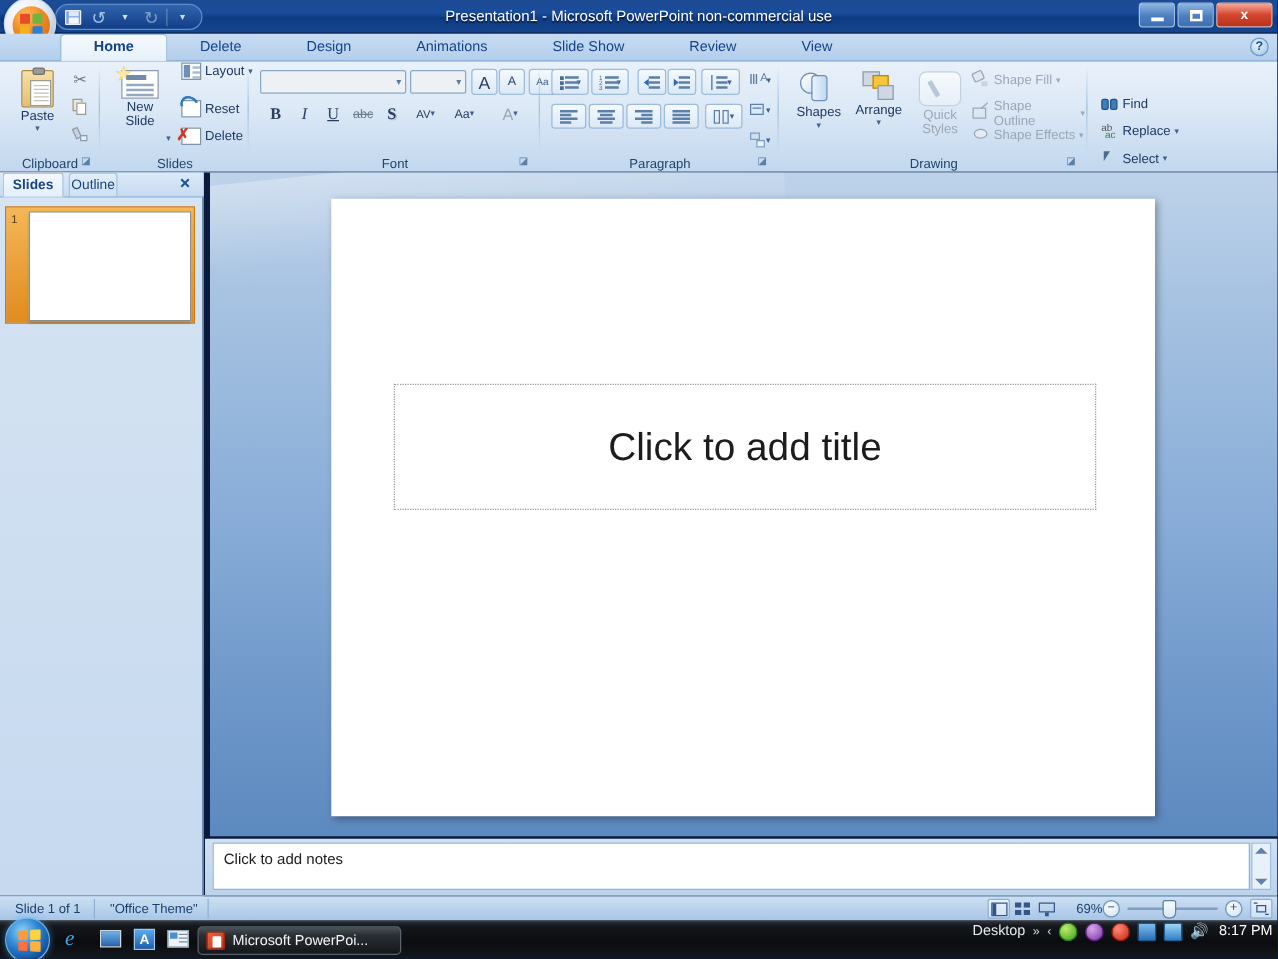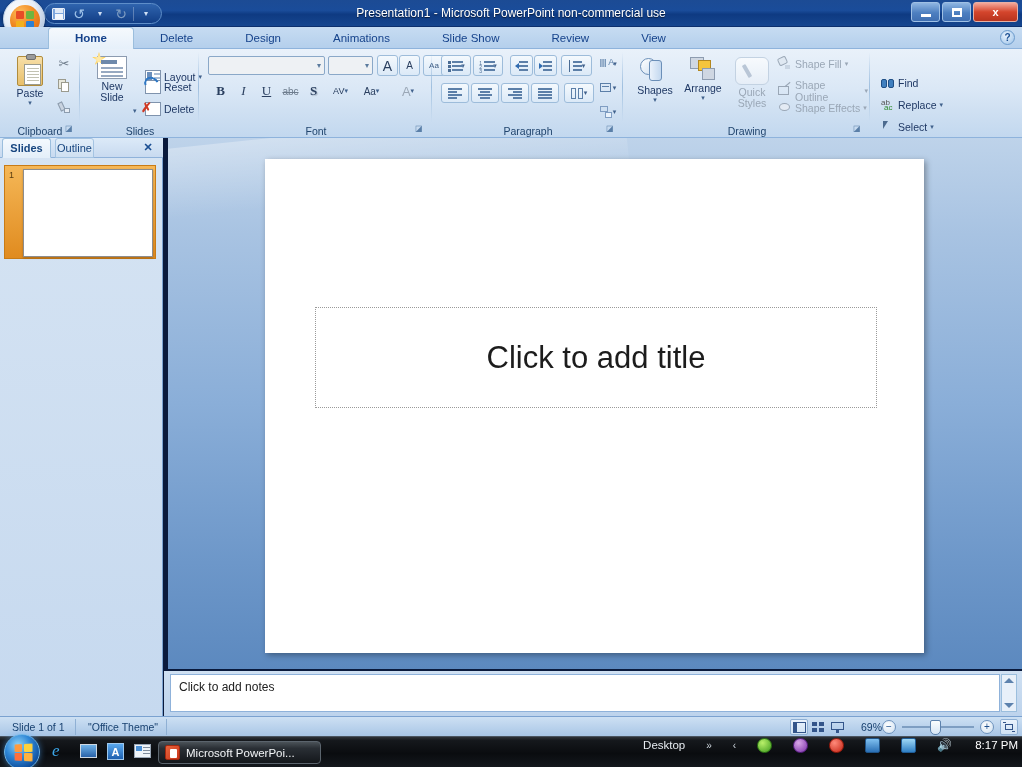--- a/index.html
+++ b/index.html
@@ -363,7 +363,7 @@
       </div>
       <span class="caret" style="position:absolute;left:52px;top:58px;">▾</span>
 
-      <div class="smallbtn" style="left:62px;top:20px;justify-content:center;">
+      <div class="smallbtn" style="left:62px;top:0;justify-content:center;">
         <span class="ic layout-ic"></span>
         <span>Layout</span>
         <span class="caret">▾</span>

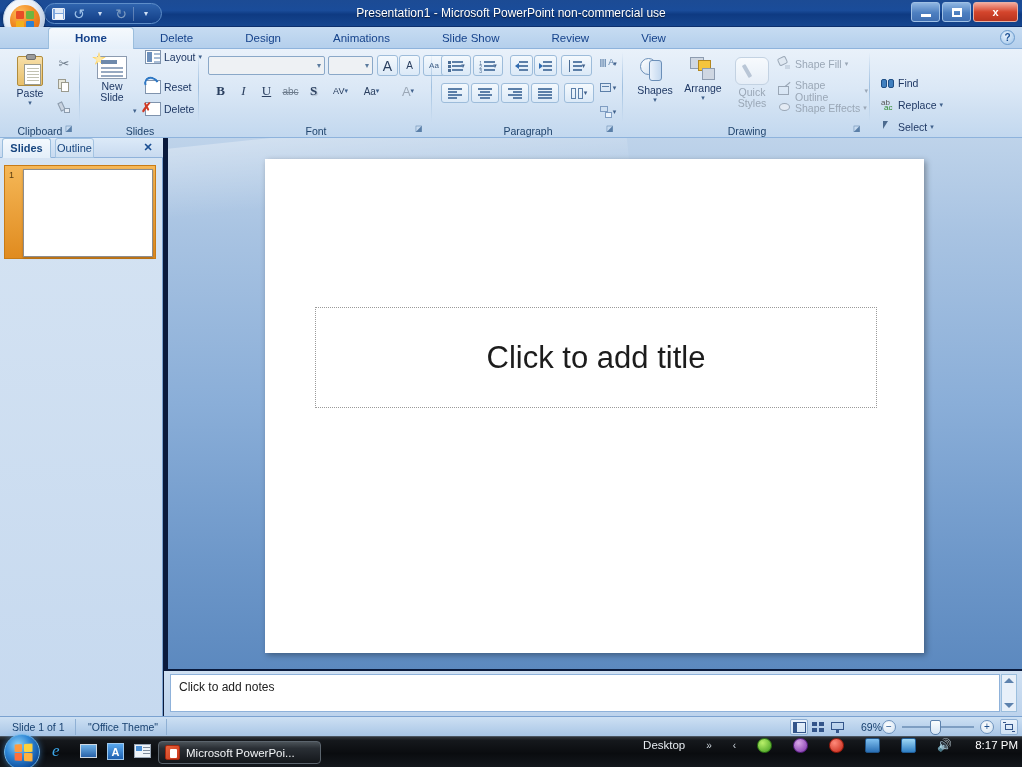--- a/index.html
+++ b/index.html
@@ -251,7 +251,7 @@
      background:linear-gradient(135deg,#e8643c,#c8351a); border:1px solid #a3280f; position:relative;}
   .pptico:after{content:"";position:absolute;left:4px;top:3px;width:7px;height:9px;
      background:#fff;border-radius:1px;}
-  .tray { position:absolute; right:4px; top:0; height:16px; display:flex; align-items:center; gap:21px;
+  .tray { position:absolute; right:4px; top:0; height:16px; display:flex; align-items:center; gap:6px;
      color:#e6ebf0; font-size:11.5px;}
   .tray .desk { color:#e6ebf0; }
   .tray .chev { color:#cfd7de; font-size:10px; }

